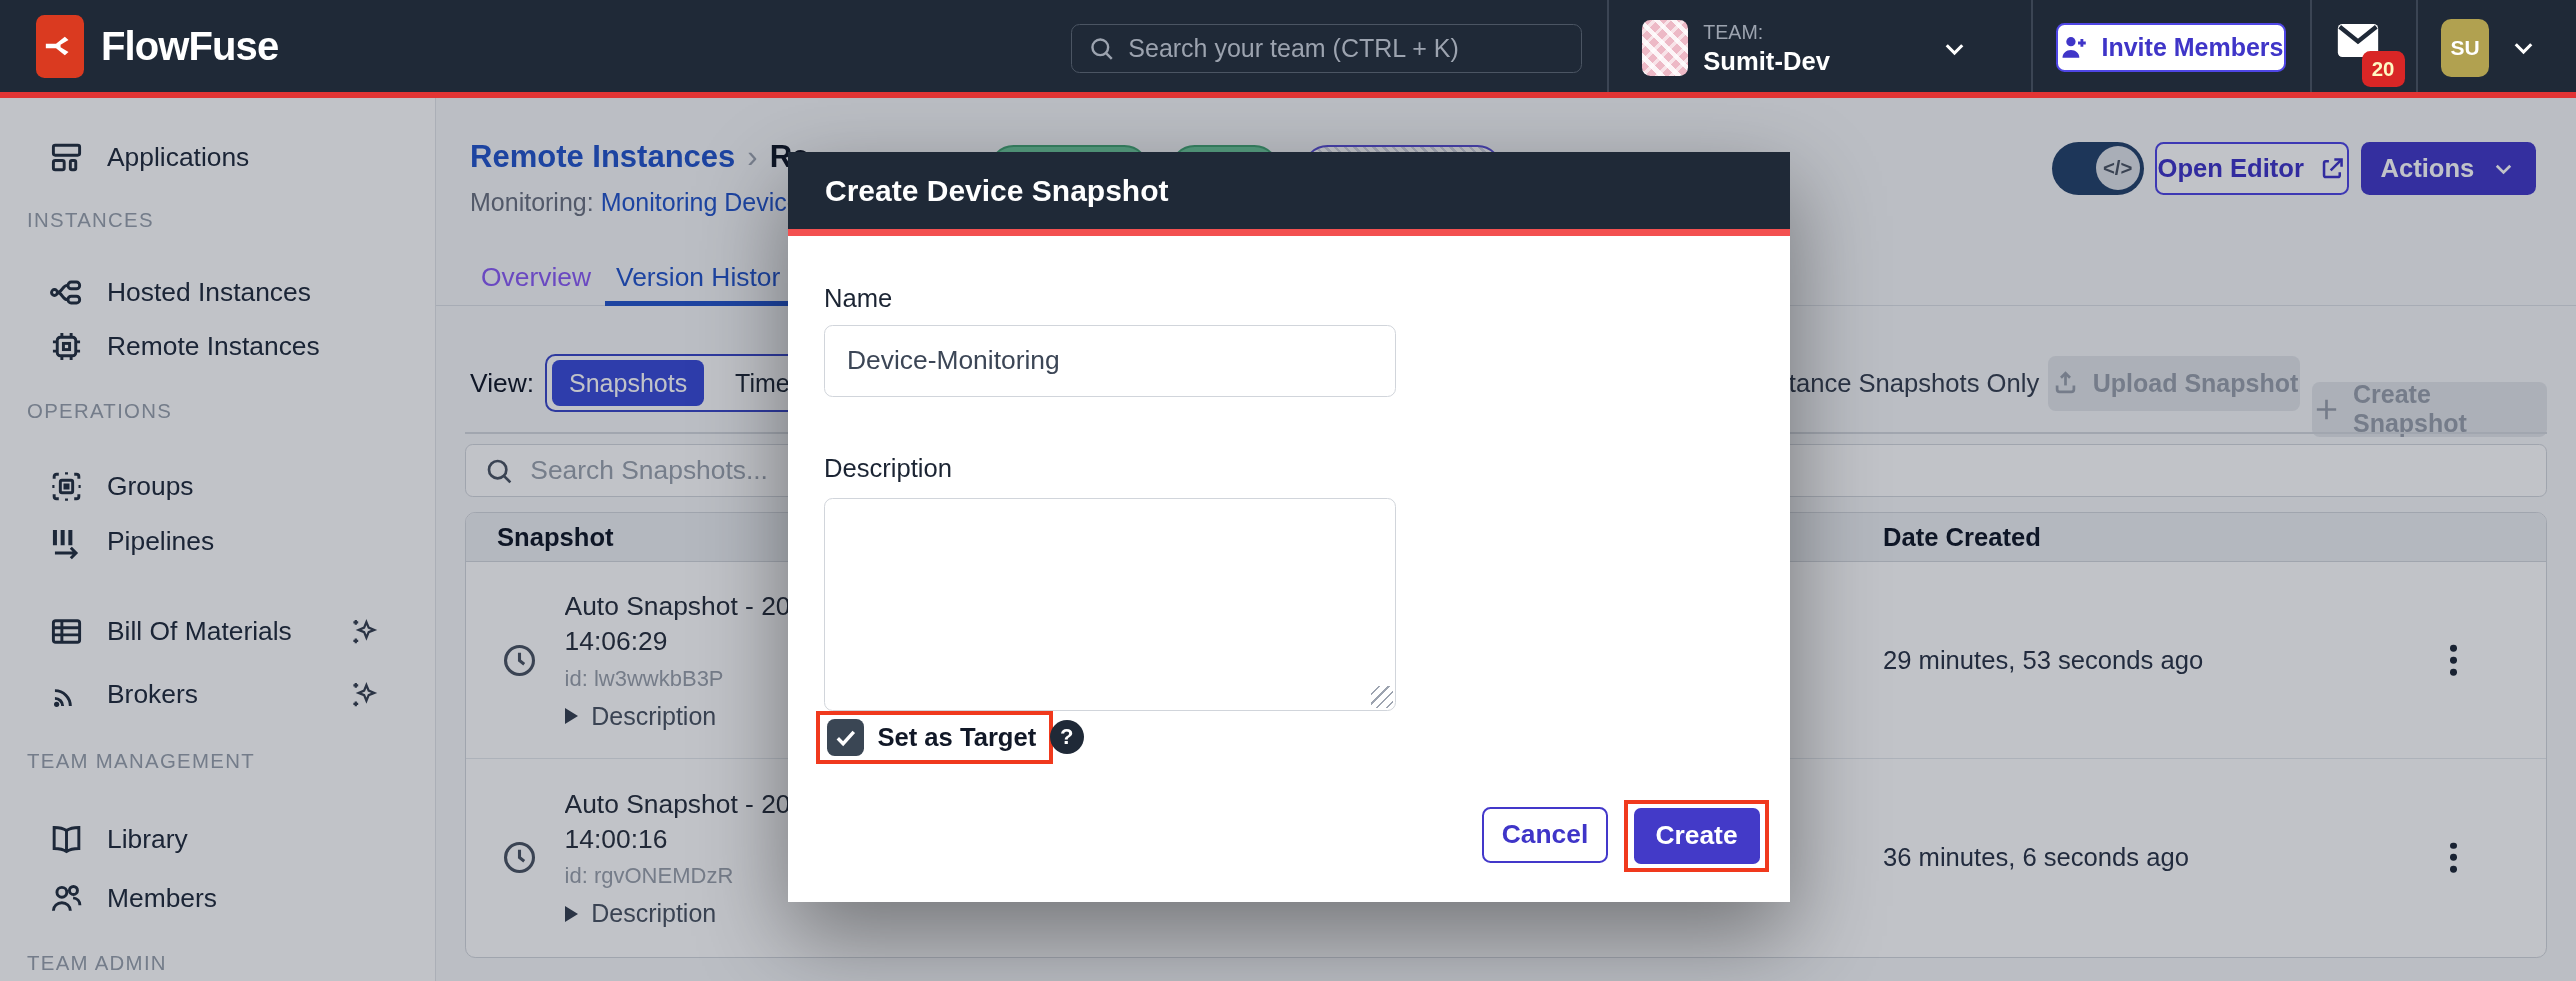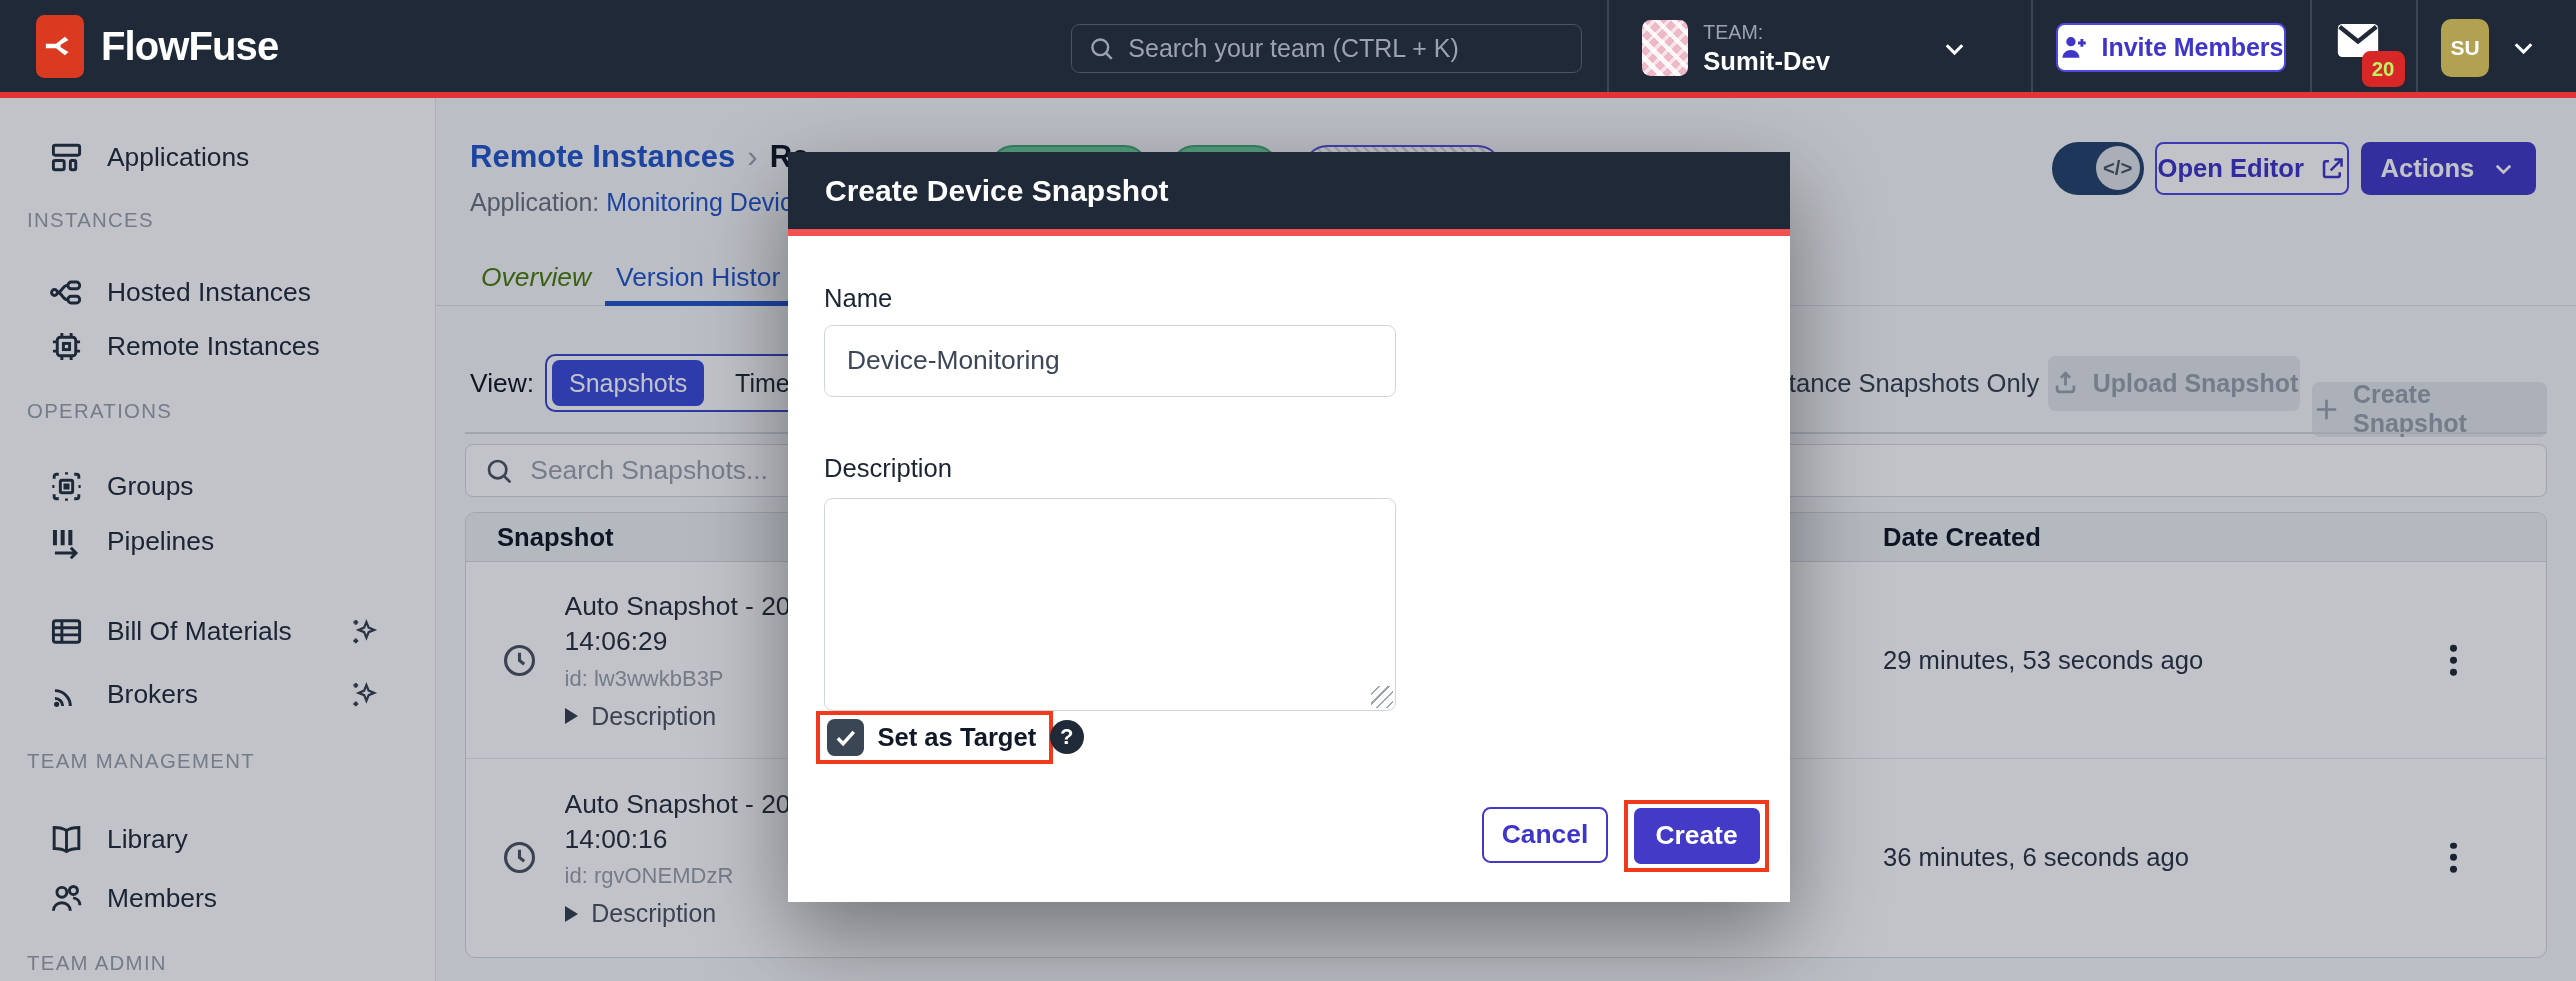--- a/index.html
+++ b/index.html
@@ -29,7 +29,7 @@
                 border:2.6px solid #4f46e5; border-radius:8.5px; display:flex; align-items:center; justify-content:center;
                 gap:12px; color:#3f35c8; font-size:25px; font-weight:700; cursor:pointer; }
   .mail-wrap { position:absolute; left:2336px; top:22px; width:68px; height:60px; }
-  .mail-badge { position:absolute; left:25.6px; top:29px; min-width:43px; height:36px; background:#d92626; color:#bef264;
+  .mail-badge { position:absolute; left:25.6px; top:29px; min-width:43px; height:36px; background:#d92626; color:#fef9c3;
                 font-size:20.4px; font-weight:700; border-radius:8.5px; display:flex; align-items:center; justify-content:center; padding:0 8.5px; }
   .user-avatar { position:absolute; left:2441px; top:19px; width:48px; height:58px; border-radius:10.2px; background:#b1a150;
                  color:#fff; font-size:21px; font-weight:700; display:flex; align-items:center; justify-content:center; }

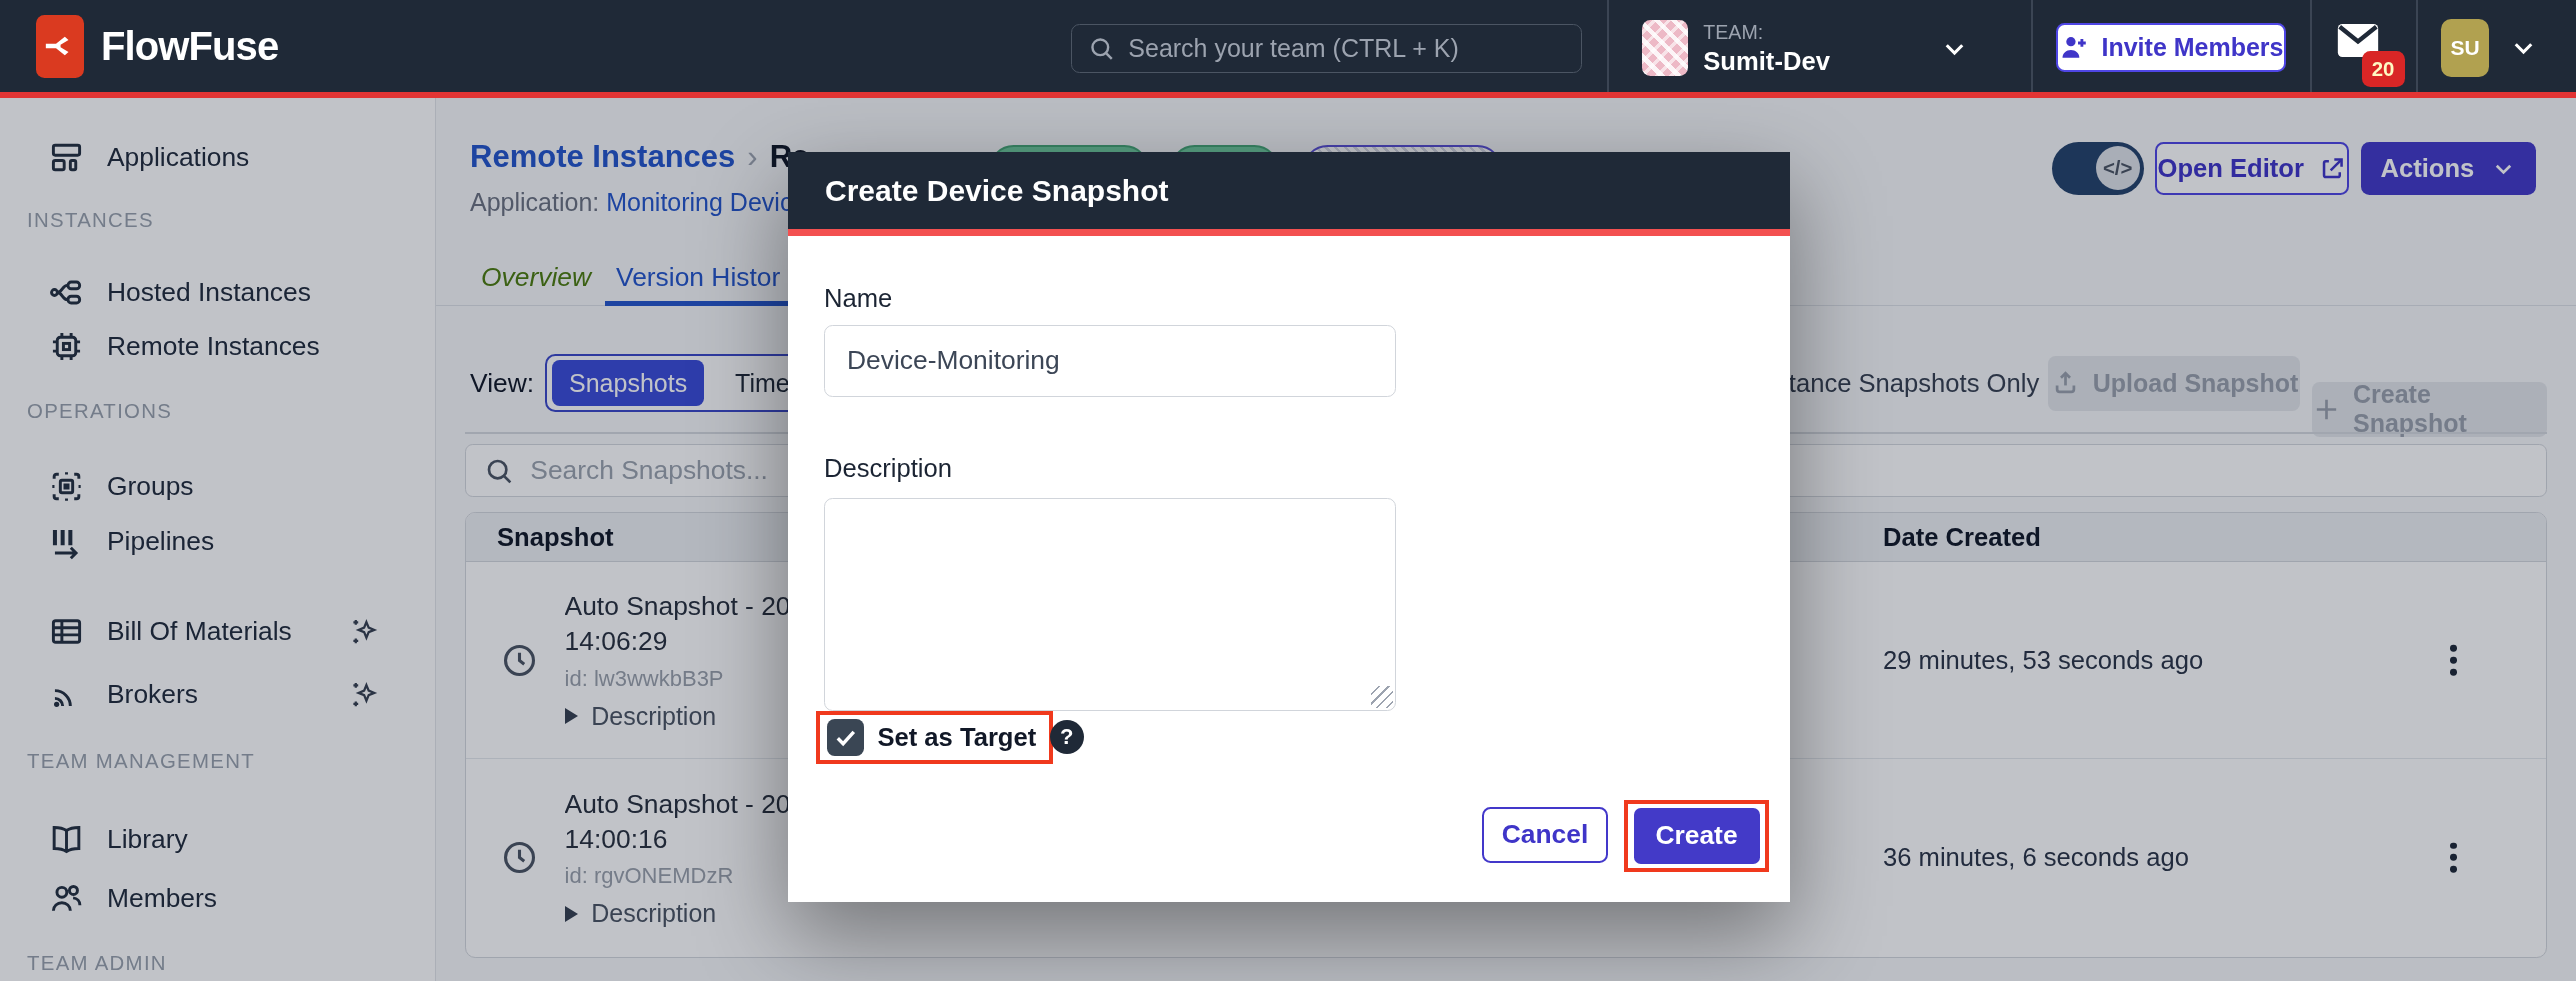--- a/index.html
+++ b/index.html
@@ -341,7 +341,7 @@
     <div class="status-badge badge-o3"></div>
 
     <div class="app-line">
-      <span class="app-label">Application:</span>
+      <span class="app-label">Monitoring:</span>
       <span class="app-link">Monitoring Device H</span>
     </div>
 

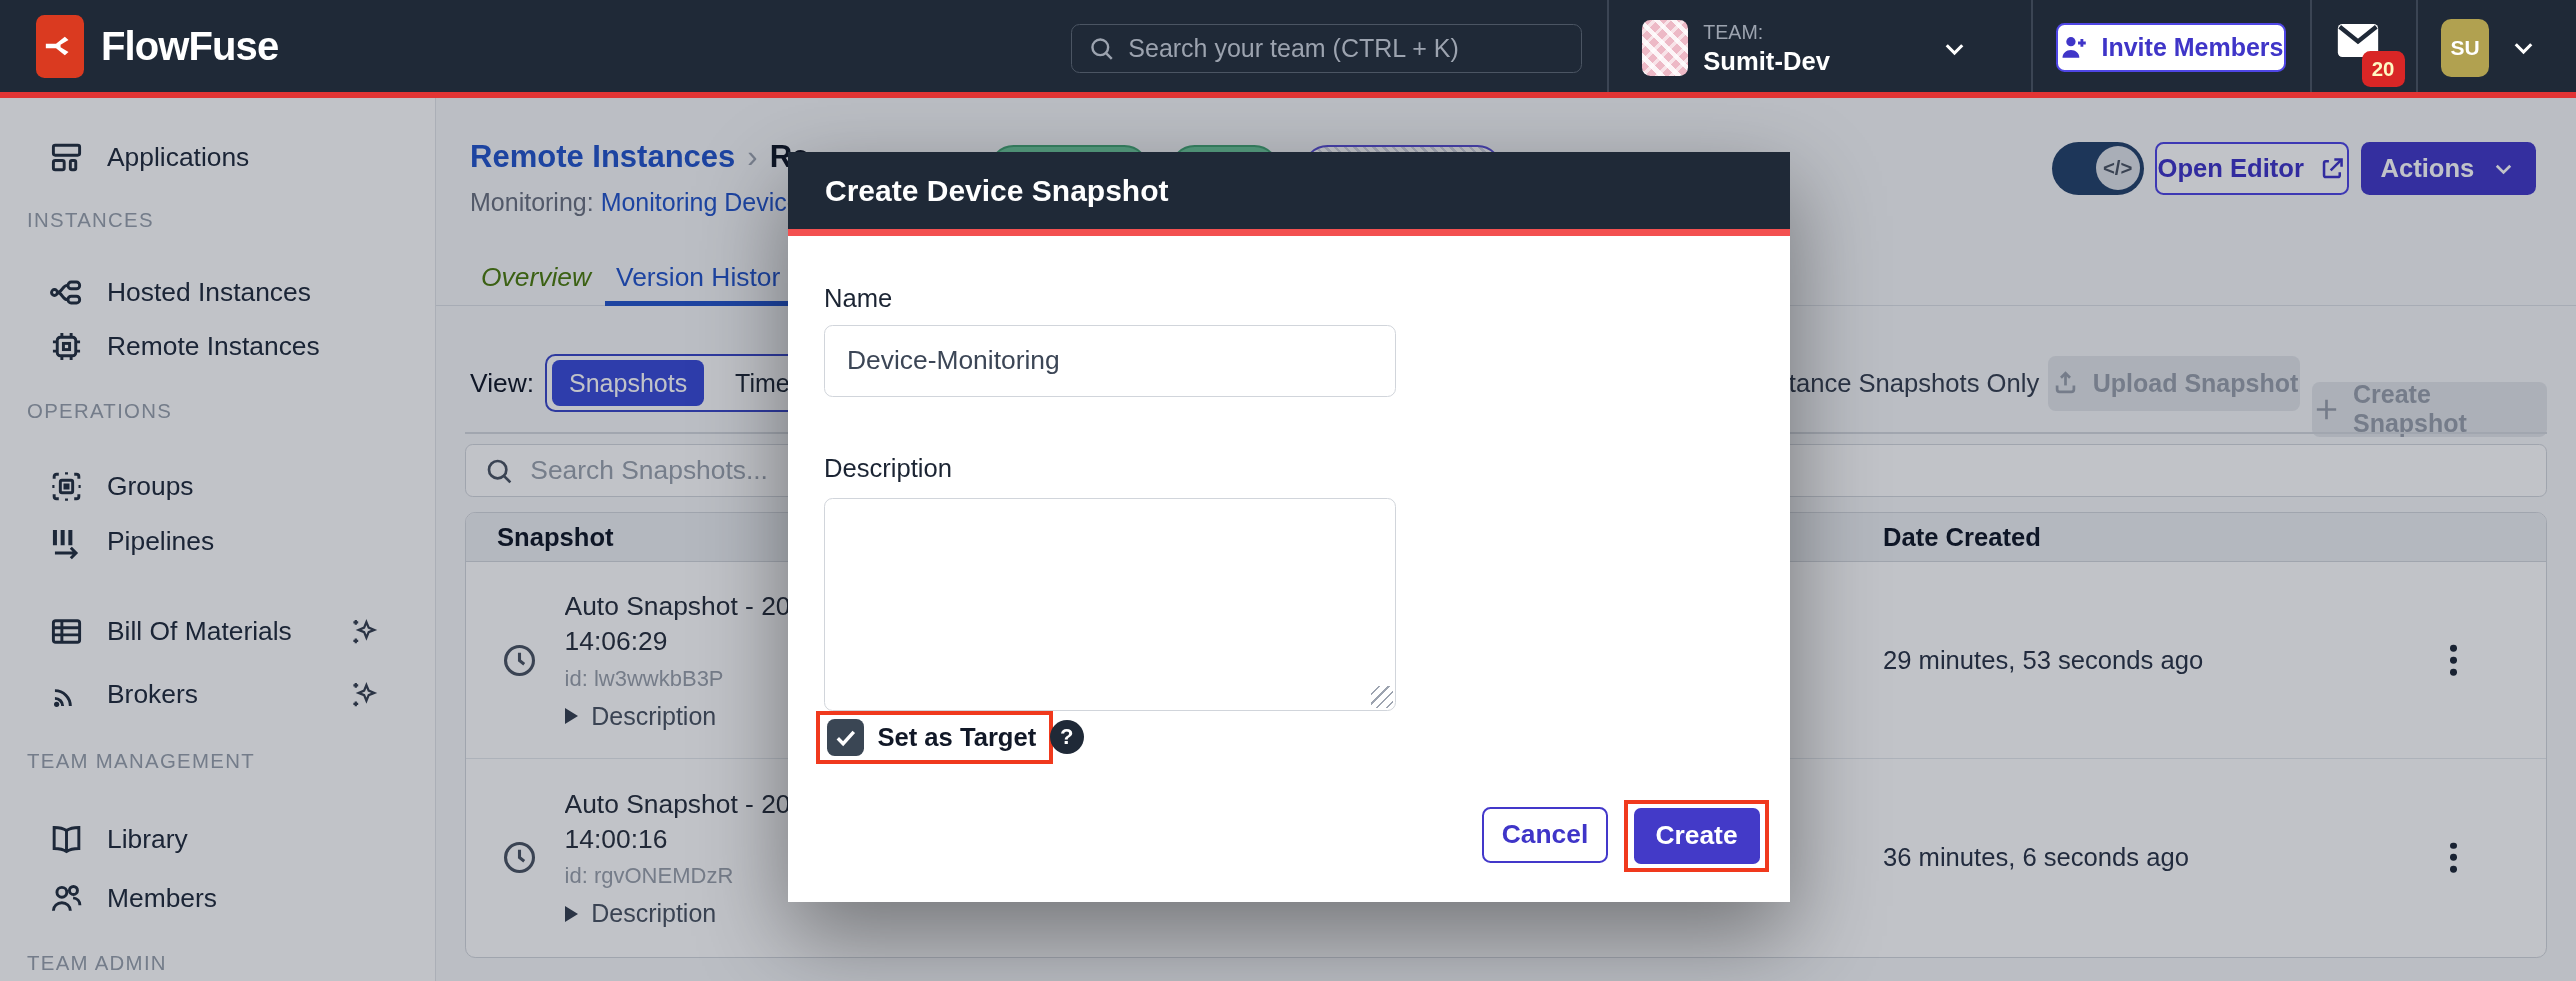--- a/index.html
+++ b/index.html
@@ -70,7 +70,7 @@
 
   .tabbar { position:absolute; left:0; right:0; top:152px; height:56px; border-bottom:1.7px solid #dde1e6; }
   .tab { position:absolute; top:12px; font-size:26.4px; cursor:pointer; }
-  .tab-overview { left:45px; color:#4d7c0f;font-style:italic; }
+  .tab-overview { left:45px; color:#8b5cf6; }
   .tab-version { left:180px; color:#2456cb; }
   .tab-underline { position:absolute; left:169px; top:51px; width:247px; height:5.1px; background:#2456cb; }
 

